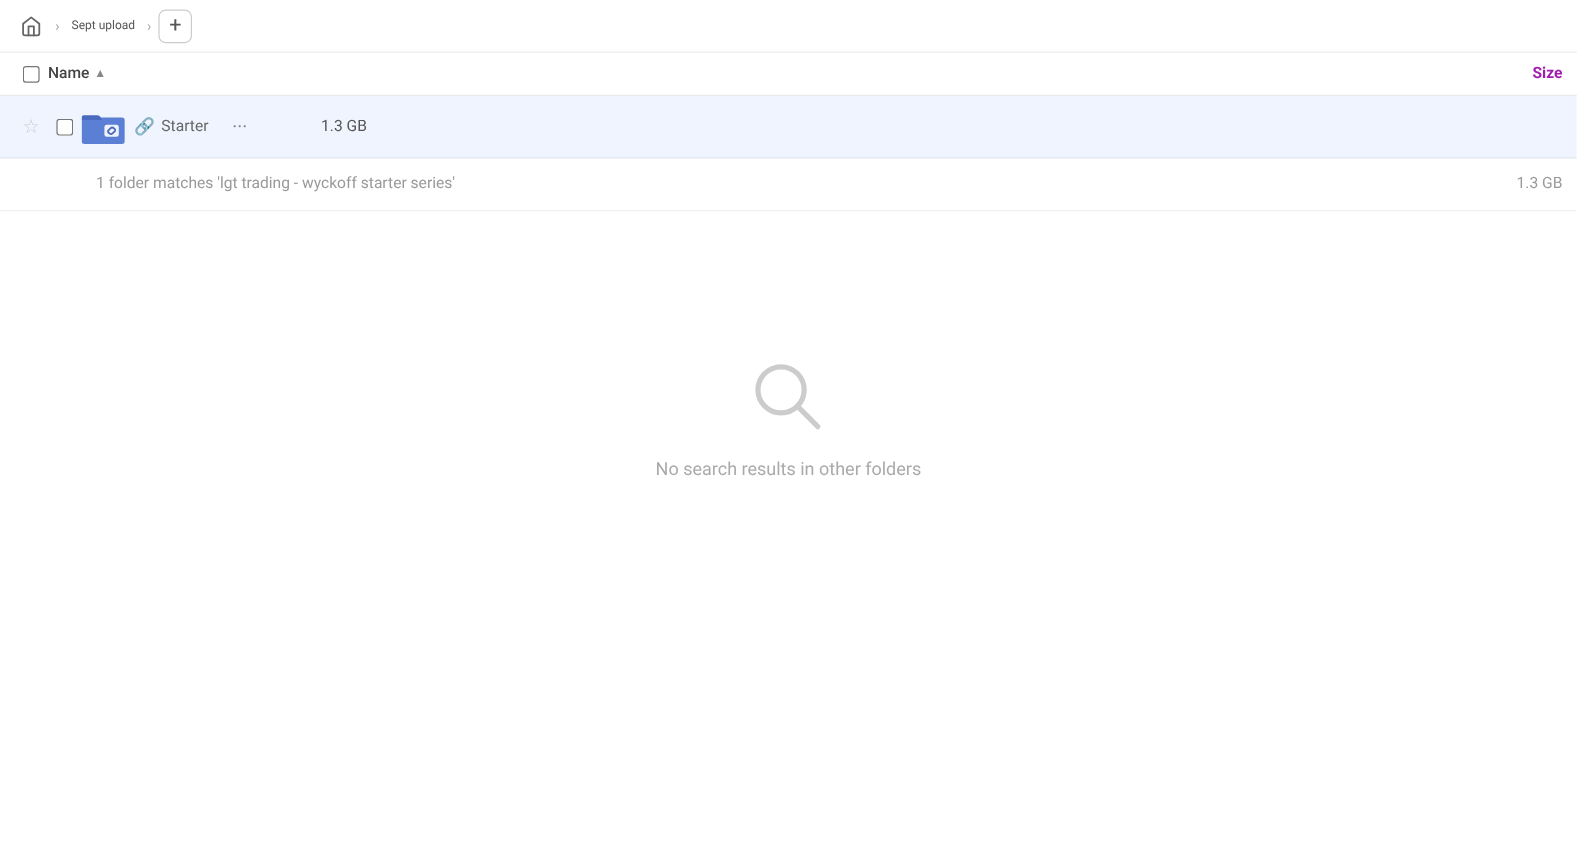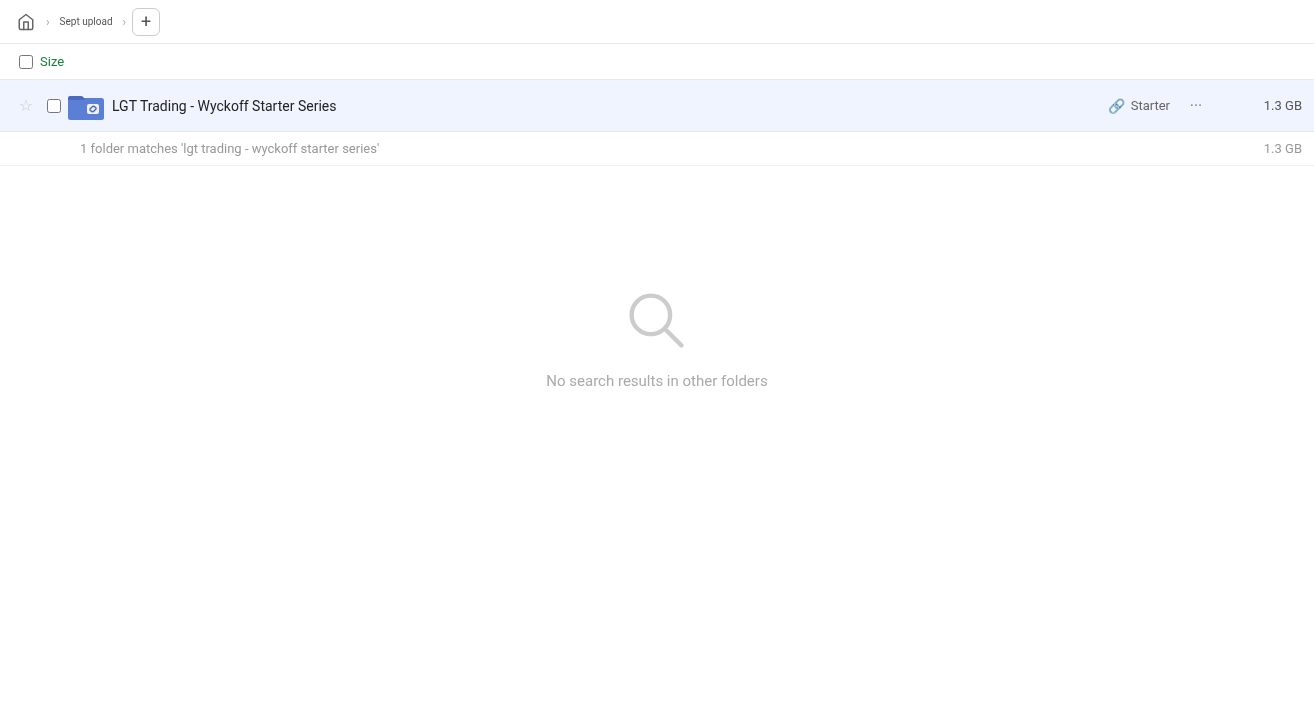--- a/index.html
+++ b/index.html
@@ -269,6 +269,10 @@
   <div class="col-checkbox">
     <input type="checkbox" style="">
   </div>
+  <div class="col-name-header">
+    <span>Name</span>
+    <span class="sort-arrow">▲</span>
+  </div>
   <div class="col-size-header">Size</div>
 </div>
 

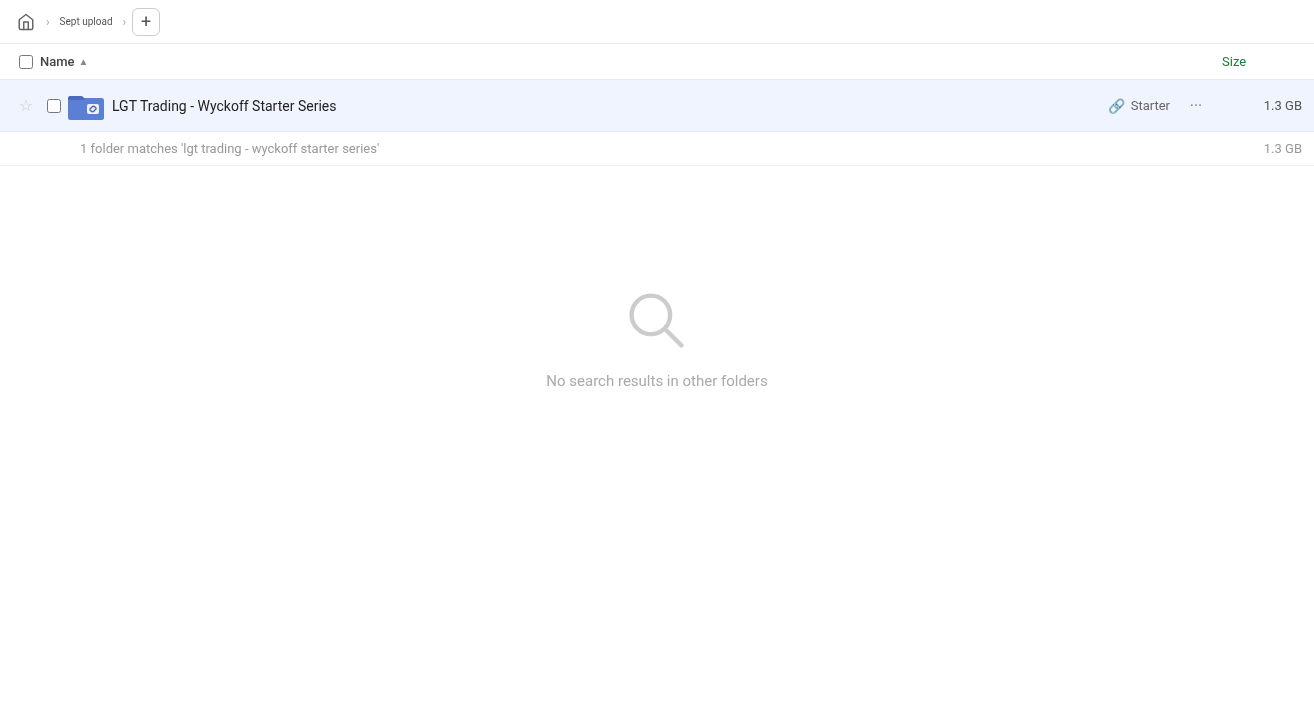--- a/index.html
+++ b/index.html
@@ -104,9 +104,10 @@
 
     .col-size-header {
       width: 80px;
-      font-size: 13px;
-      color: #15803d;
-      font-weight: 400;
+      text-align: right;
+      font-size: 13px;
+      color: #a21caf;
+      font-weight: 700;
     }
 
     

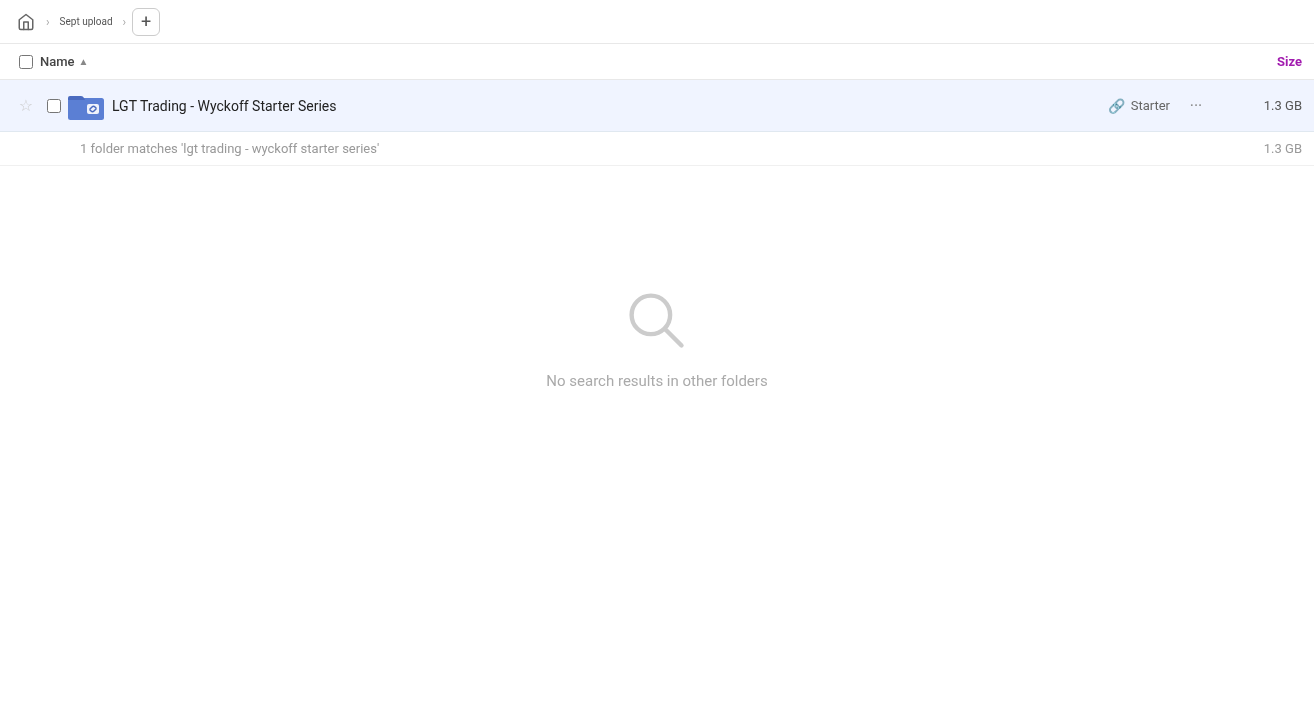--- a/index.html
+++ b/index.html
@@ -298,7 +298,6 @@
       </g>
     </svg>
   </div>
-  <span class="file-name">LGT Trading - Wyckoff Starter Series</span>
   <div class="shared-badge">
     <span class="link-icon">🔗</span>
     <span>Starter</span>

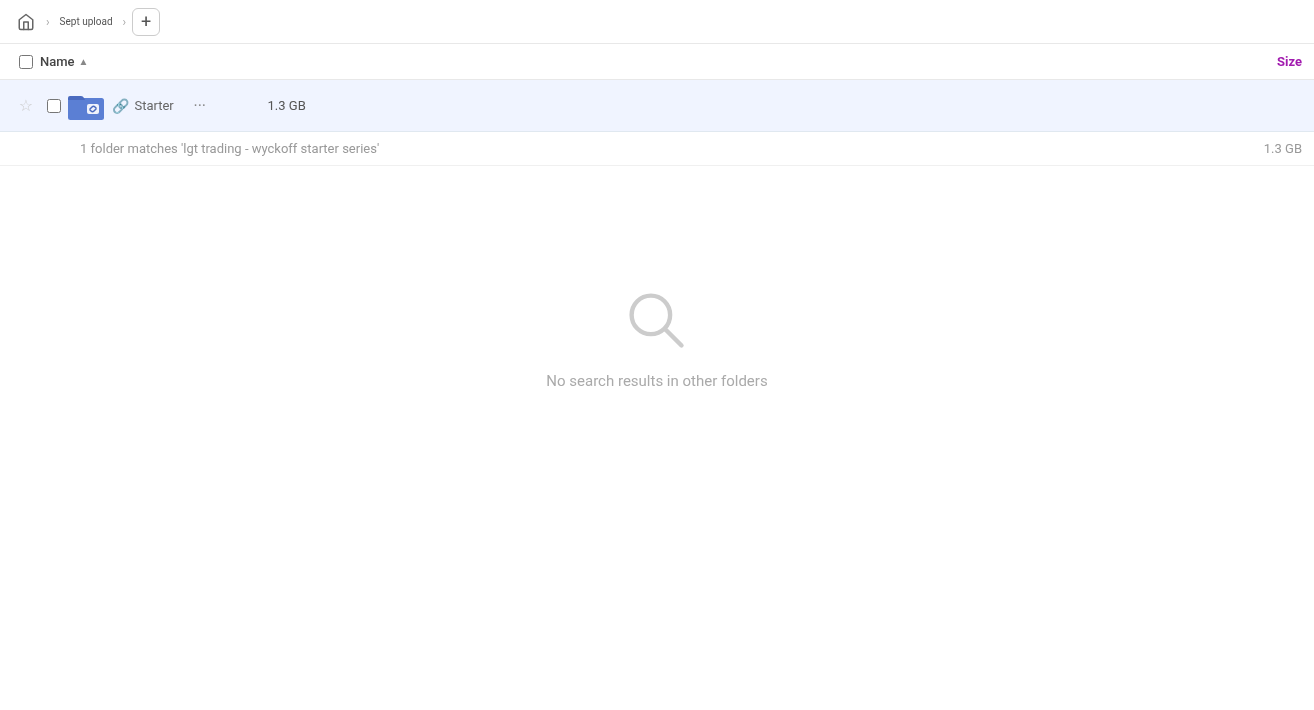--- a/index.html
+++ b/index.html
@@ -199,7 +199,7 @@
       display: flex;
       align-items: center;
       padding: 0 12px 0 80px;
-      height: 34px;
+      height: 44px;
       border-bottom: 1px solid #f0f0f0;
       background: #fff;
     }

